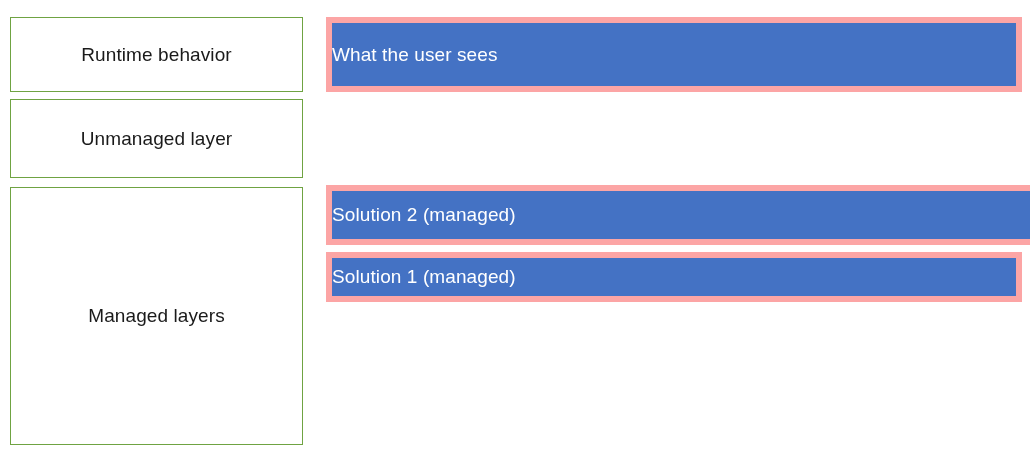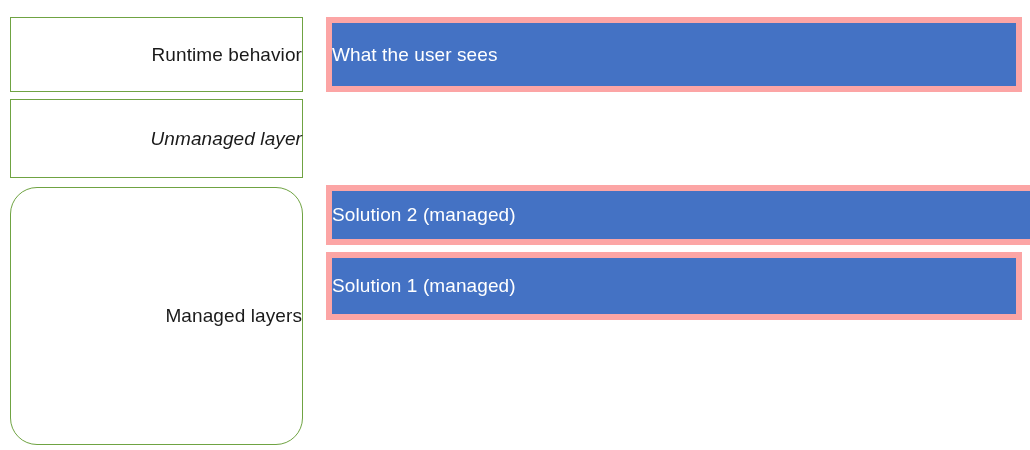--- a/index.html
+++ b/index.html
@@ -26,7 +26,7 @@
     border: 1px solid #6FA342;
     display: flex;
     align-items: center;
-    justify-content: flex-end;
+    justify-content: center;
   }
   .left-label {
     font-size: 19px;

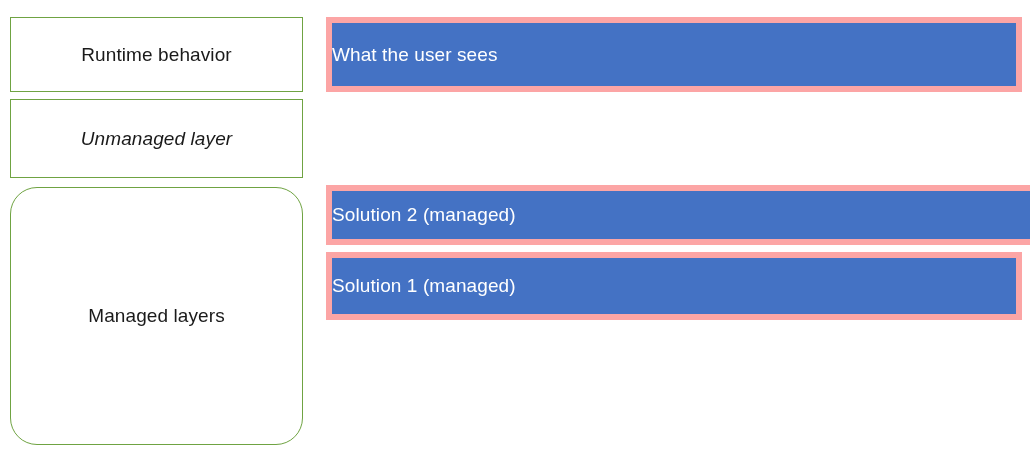--- a/index.html
+++ b/index.html
@@ -52,7 +52,7 @@
 
   
   #left-box-runtime   { left: 10px; top: 17px;  width: 293px; height: 75px; }
-  #left-box-unmanaged { left: 10px; top: 99px;  width: 293px; height: 79px; font-style: italic; }
+  #left-box-unmanaged { left: 10px; top: 99px;  width: 293px; height: 79px; }
   #left-box-managed   { left: 10px; top: 187px; width: 293px; height: 258px; border-radius: 27px; }
 
   

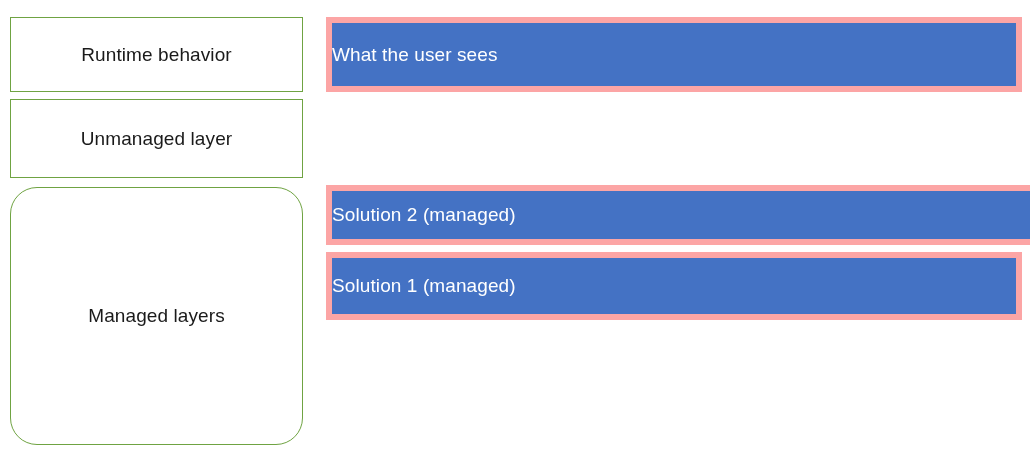--- a/index.html
+++ b/index.html
@@ -59,7 +59,7 @@
   #blue-box-user-sees        { left: 326px; top: 17px;  width: 696px; height: 75px; }
   #blue-box-active-custom    { left: 326px; top: 99px;  width: 696px; height: 79px; }
   #blue-box-solution-2       { left: 326px; top: 185px; width: 748px; height: 60px; }
-  #blue-box-solution-1       { left: 326px; top: 252px; width: 696px; height: 68px; }
+  #blue-box-solution-1       { left: 326px; top: 252px; width: 696px; height: 50px; }
   #blue-box-system-solutions { left: 326px; top: 316px; width: 696px; height: 129px; }
 </style>
 </head>

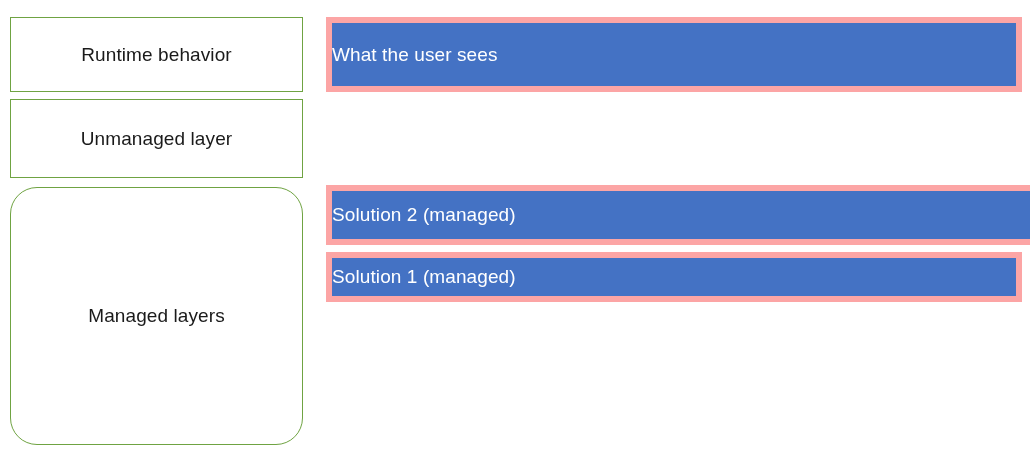--- a/index.html
+++ b/index.html
@@ -53,7 +53,7 @@
   
   #left-box-runtime   { left: 10px; top: 17px;  width: 293px; height: 75px; }
   #left-box-unmanaged { left: 10px; top: 99px;  width: 293px; height: 79px; }
-  #left-box-managed   { left: 10px; top: 187px; width: 293px; height: 258px; border-radius: 27px; }
+  #left-box-managed   { left: 10px; top: 187px; width: 293px; height: 258px; }
 
   
   #blue-box-user-sees        { left: 326px; top: 17px;  width: 696px; height: 75px; }

